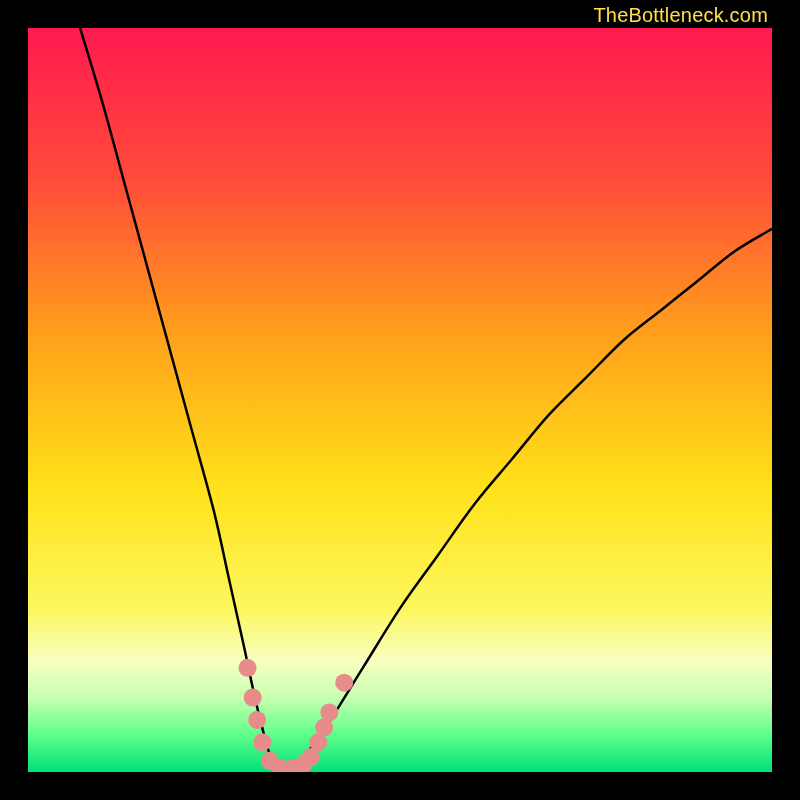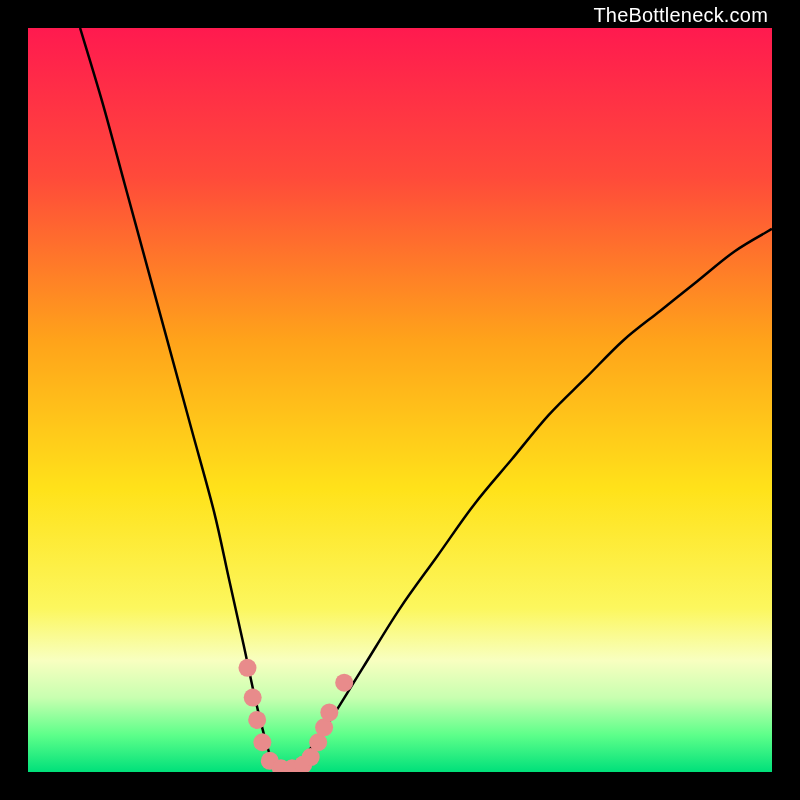--- a/index.html
+++ b/index.html
@@ -27,7 +27,7 @@
     font-family: Arial, sans-serif;
     font-size: 20px;
     font-weight: 500;
-    color: #ffffff;
+    color: #fde047;
     letter-spacing: 0.2px;
     text-align: right;
   }

